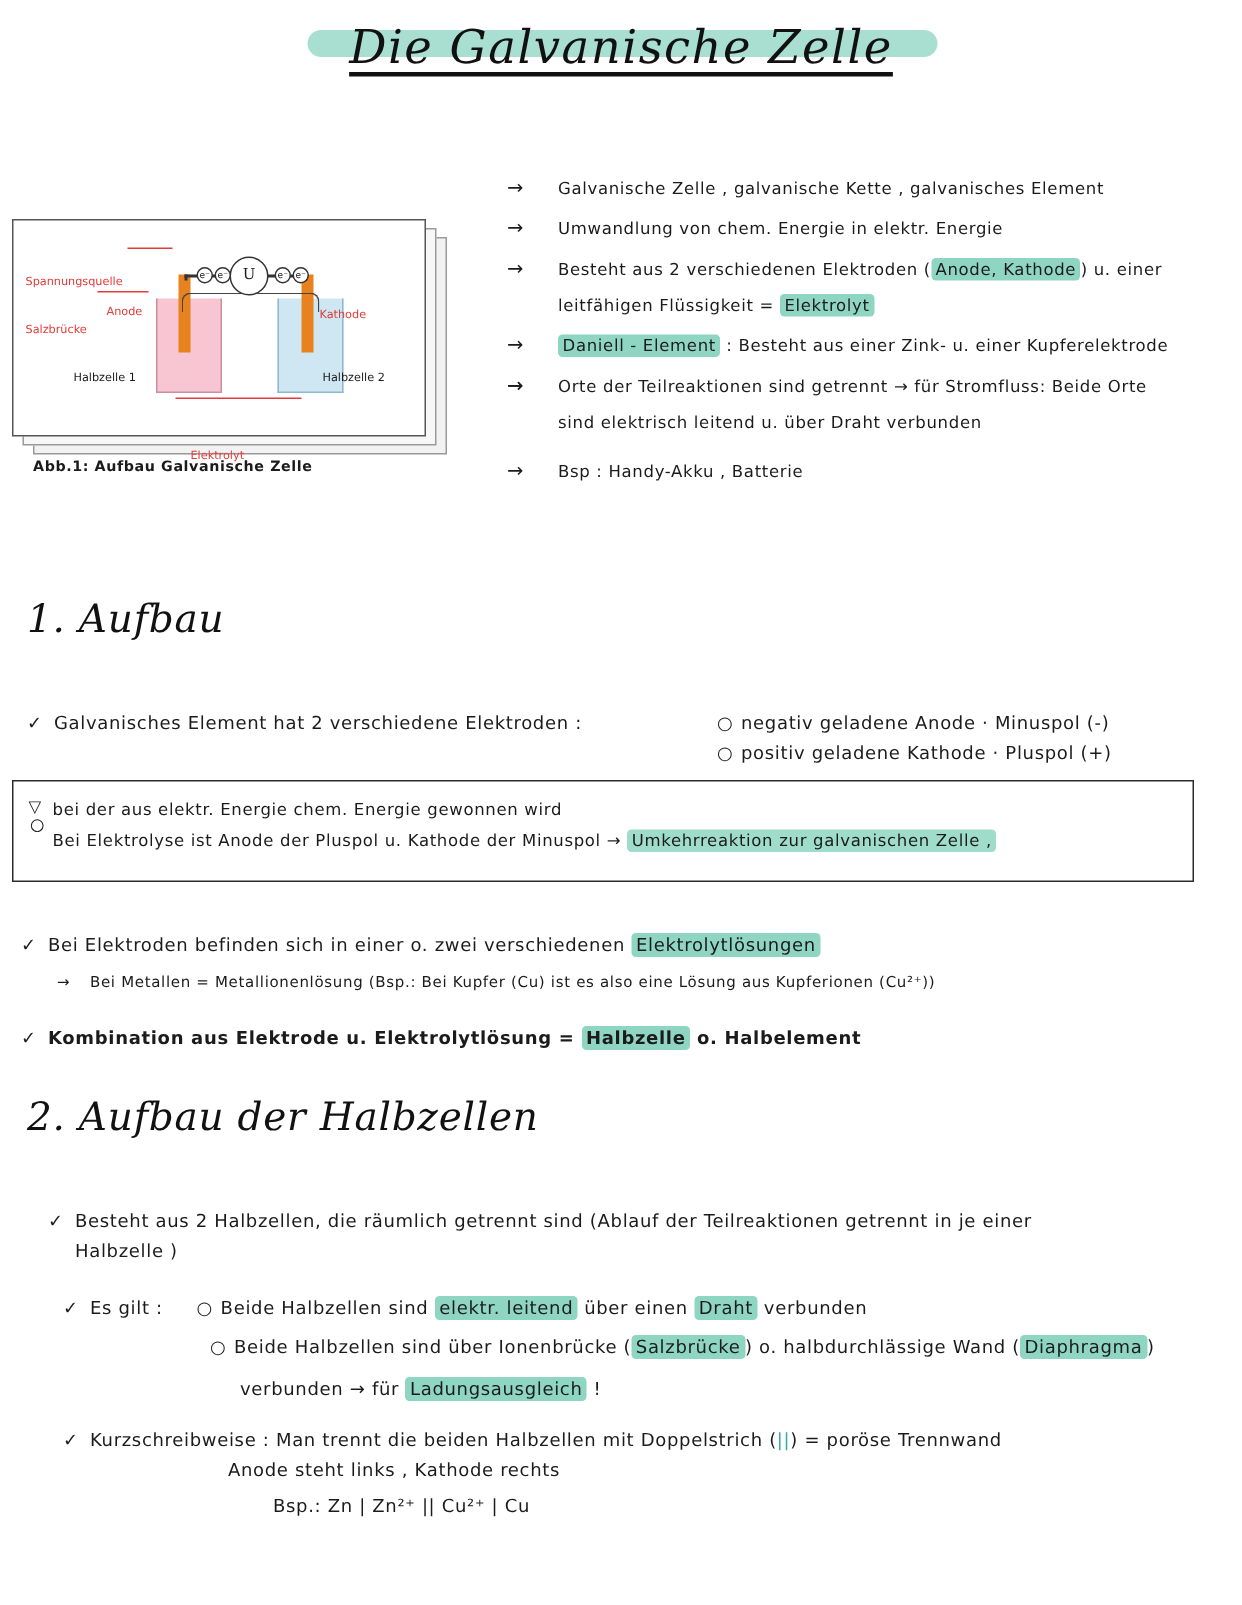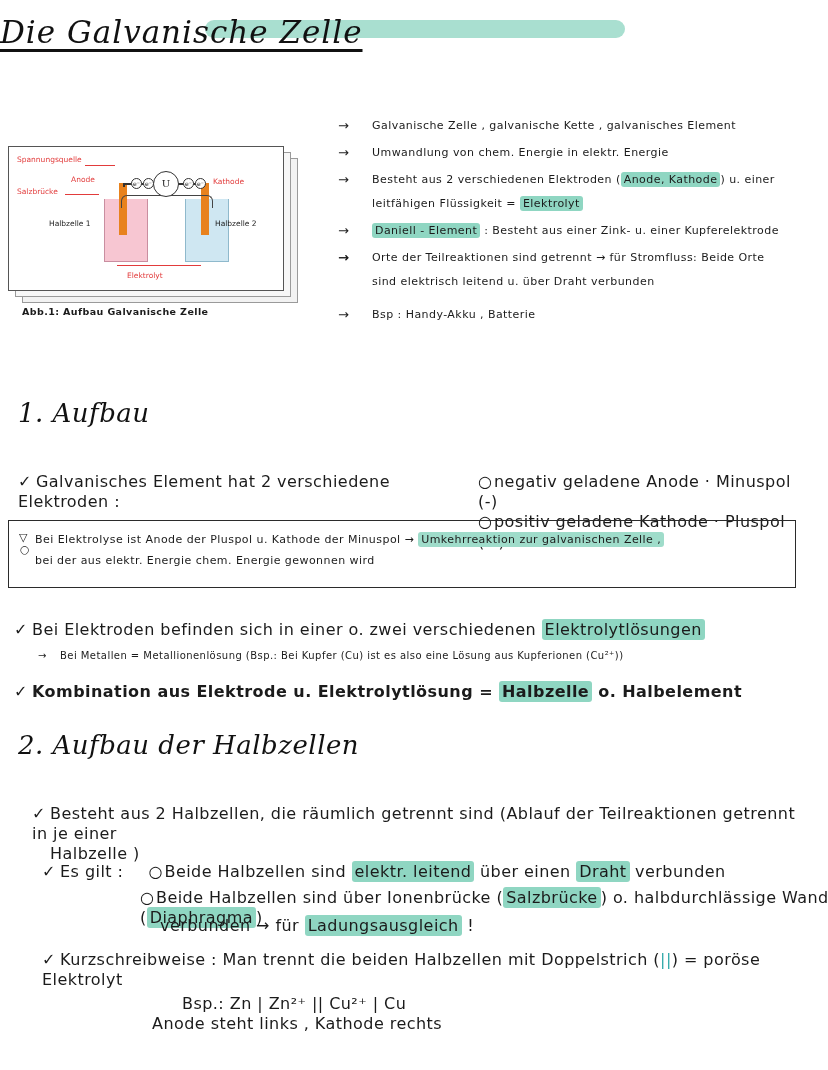--- a/index.html
+++ b/index.html
@@ -39,7 +39,7 @@
     top: 8px;
     left: 0;
     width: 828px;
-    text-align: left;
+    text-align: center;
     font-family: "DejaVu Serif", serif;
     font-style: italic;
     font-size: 31px;

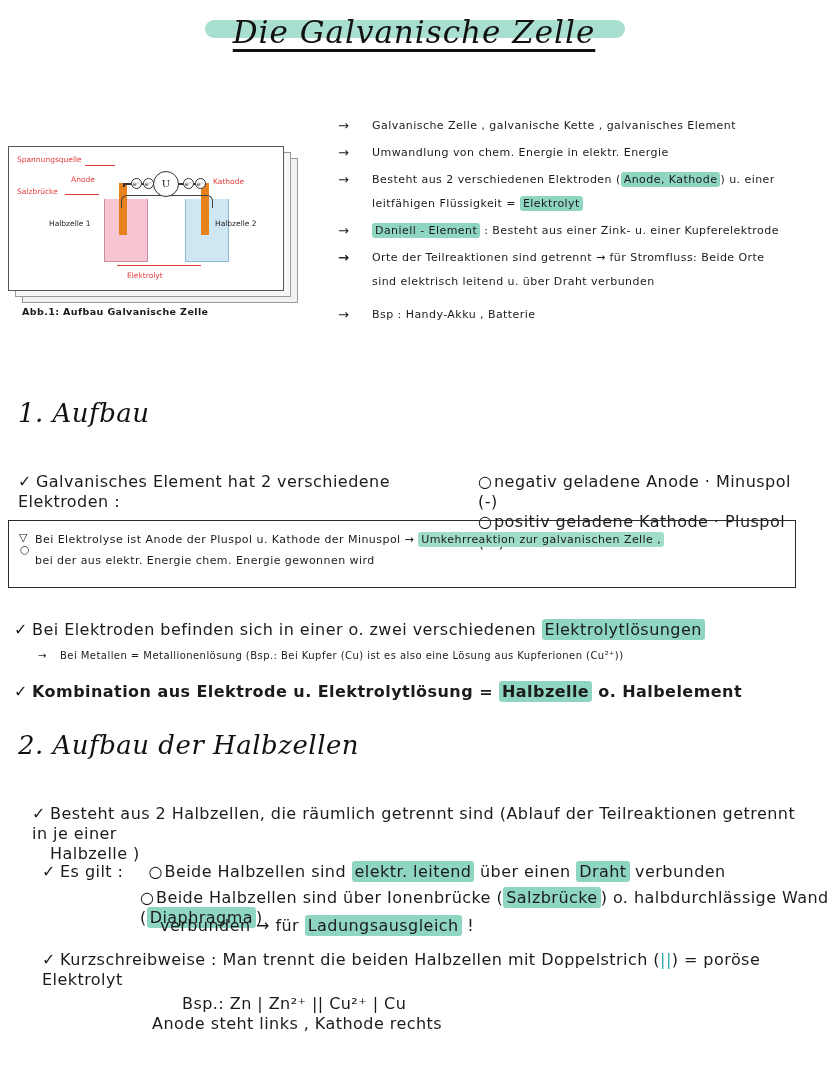--- a/index.html
+++ b/index.html
@@ -151,6 +151,7 @@
     font-family: "DejaVu Sans", sans-serif;
     color: #e23b3b;
     white-space: nowrap;
+    margin-top: 28px;
   }
   .fig-label.black { color: #1b1b1b; }
   .fig-leader { position:absolute; background:#e23b3b; }

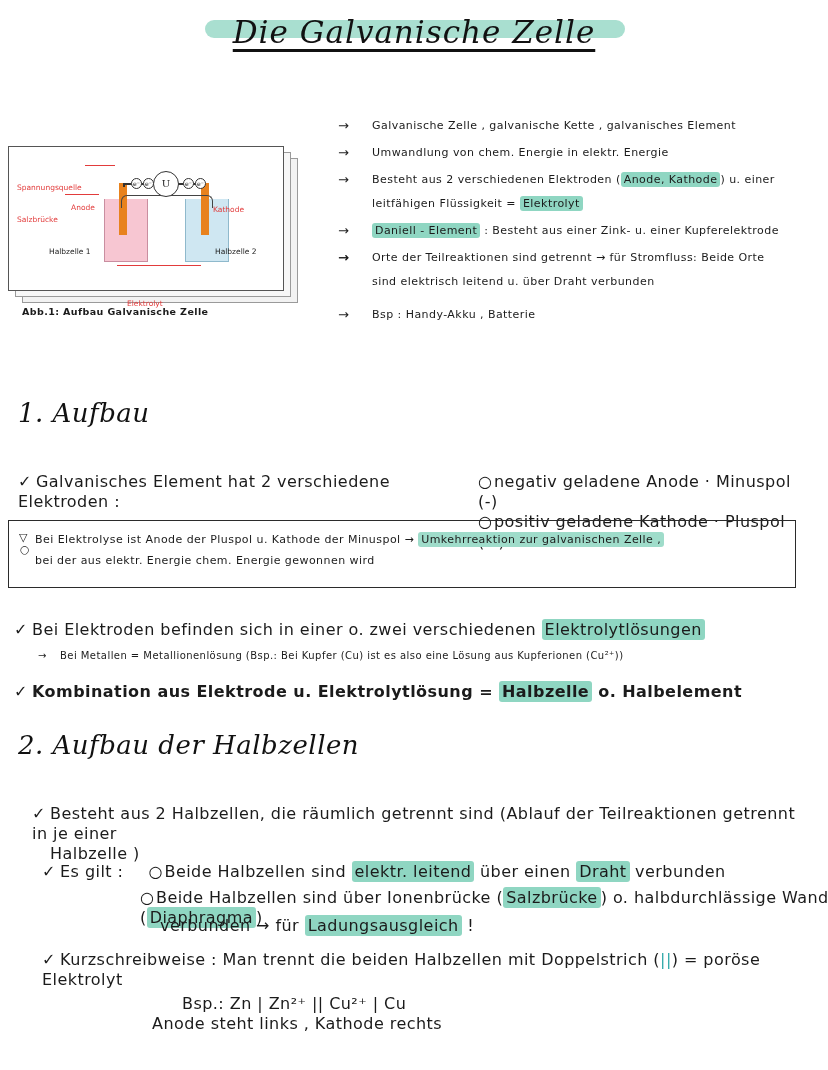--- a/index.html
+++ b/index.html
@@ -205,7 +205,7 @@
   
   .blk {
     position: absolute;
-    font-size: 16px;
+    font-size: 12px;
     letter-spacing: .45px;
     line-height: 20px;
     color: #1b1b1b;

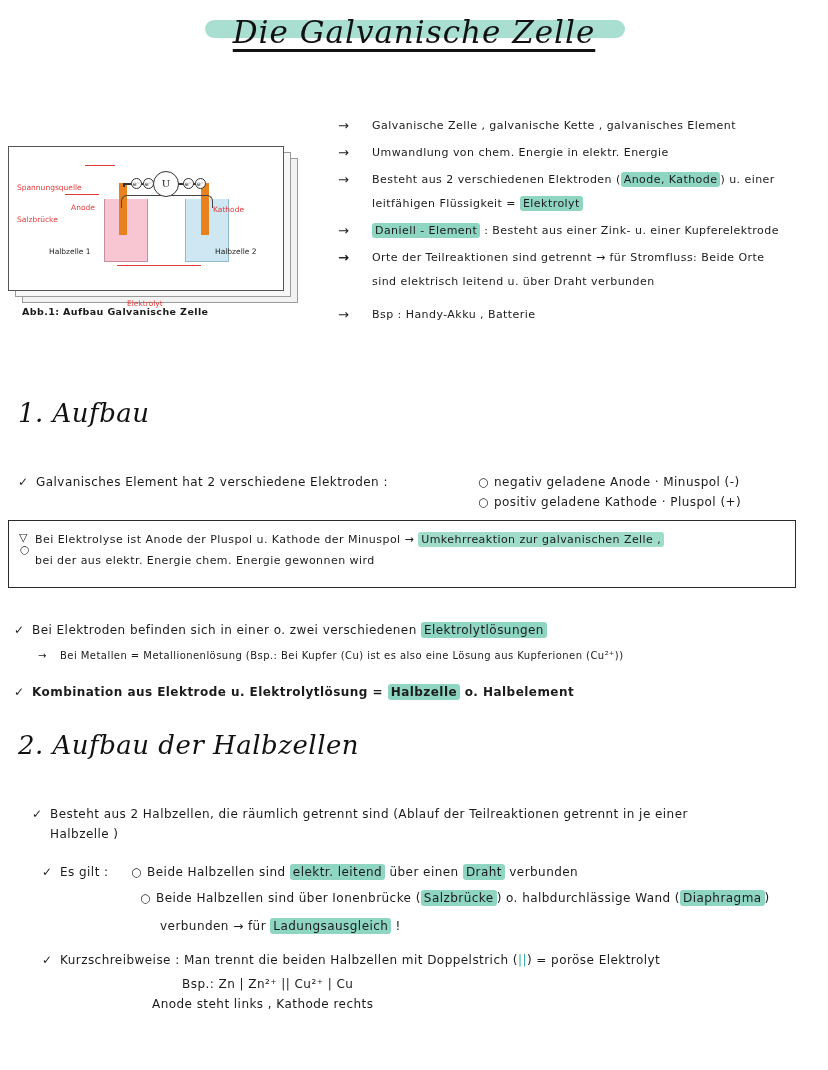--- a/index.html
+++ b/index.html
@@ -340,10 +340,10 @@
 <div class="callout">
   <span class="marker">▽</span>
   <span class="marker2">○</span>
+  <div>bei der aus elektr. Energie chem. Energie gewonnen wird</div>
   <div>
     <span>Bei Elektrolyse ist Anode der Pluspol u. Kathode der Minuspol  → </span><span class="hl-soft">Umkehrreaktion zur galvanischen Zelle ,</span>
   </div>
-  <div>bei der aus elektr. Energie chem. Energie gewonnen wird</div>
 </div>
 
 <div class="blk" style="left:14px; top:620px; width:790px;">

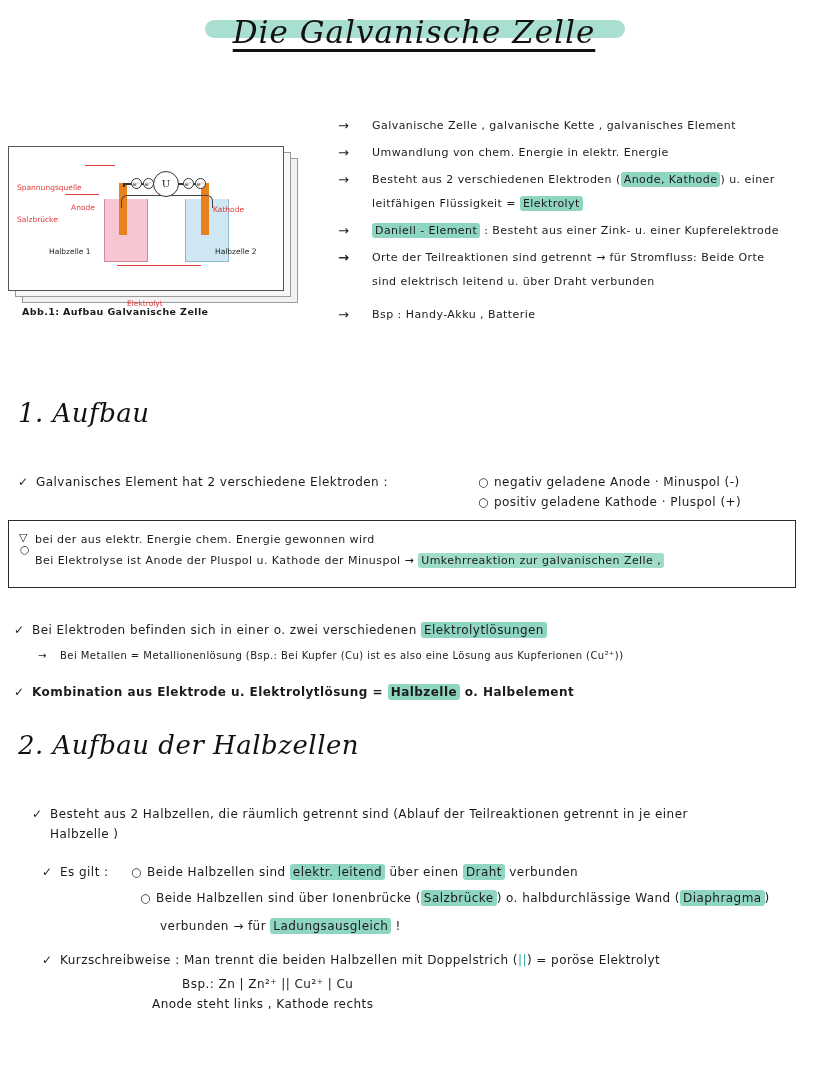--- a/index.html
+++ b/index.html
@@ -380,7 +380,7 @@
 </div>
 
 <div class="blk" style="left:42px; top:950px; width:770px;">
-  <span class="chk">✓</span><span>Kurzschreibweise : Man trennt die beiden Halbzellen mit Doppelstrich (</span><span style="color:#3aa;">||</span><span>) = poröse Elektrolyt</span>
+  <span class="chk">✓</span><span>Kurzschreibweise : Man trennt die beiden Halbzellen mit Doppelstrich (</span><span style="color:#3aa;">||</span><span>) = poröse Trennwand</span>
   <div style="padding-left:140px; margin-top:4px;">Bsp.:   Zn | Zn²⁺   || Cu²⁺ | Cu</div>
   <div style="padding-left:110px;">Anode steht links , Kathode rechts</div>
 </div>

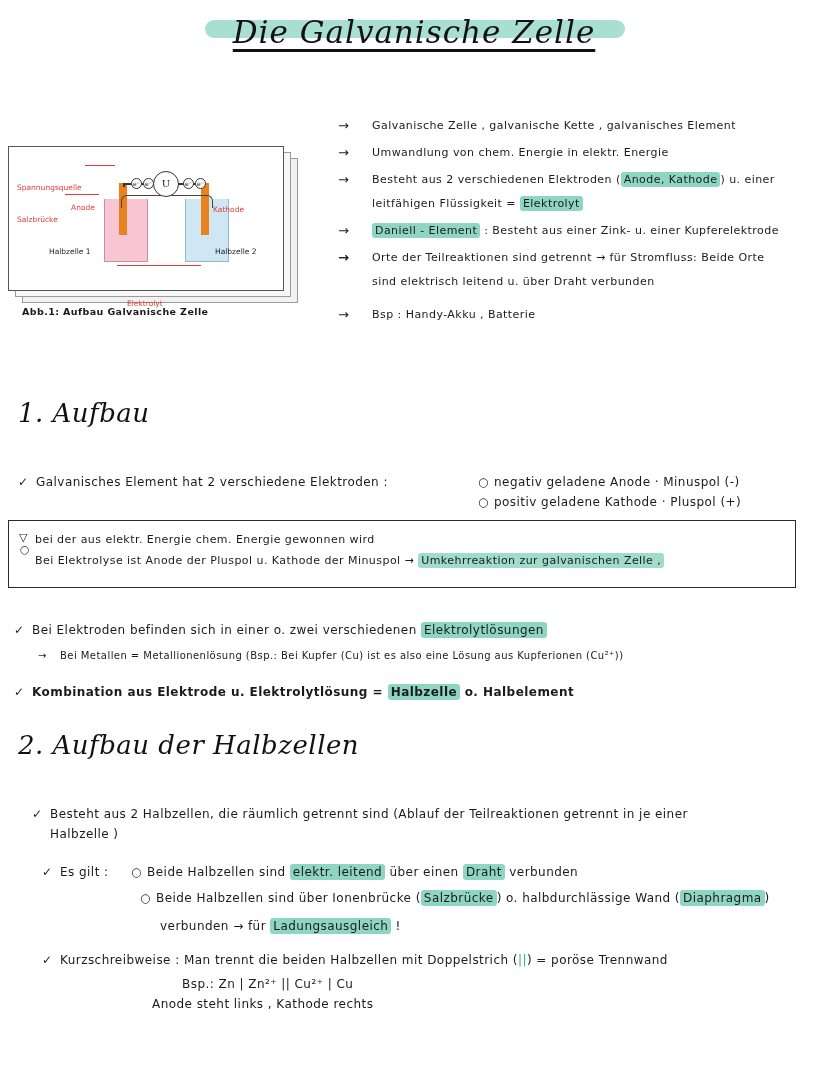--- a/index.html
+++ b/index.html
@@ -381,8 +381,8 @@
 
 <div class="blk" style="left:42px; top:950px; width:770px;">
   <span class="chk">✓</span><span>Kurzschreibweise : Man trennt die beiden Halbzellen mit Doppelstrich (</span><span style="color:#3aa;">||</span><span>) = poröse Trennwand</span>
+  <div style="padding-left:110px;">Anode steht links , Kathode rechts</div>
   <div style="padding-left:140px; margin-top:4px;">Bsp.:   Zn | Zn²⁺   || Cu²⁺ | Cu</div>
-  <div style="padding-left:110px;">Anode steht links , Kathode rechts</div>
 </div>
 
 </body></html>

